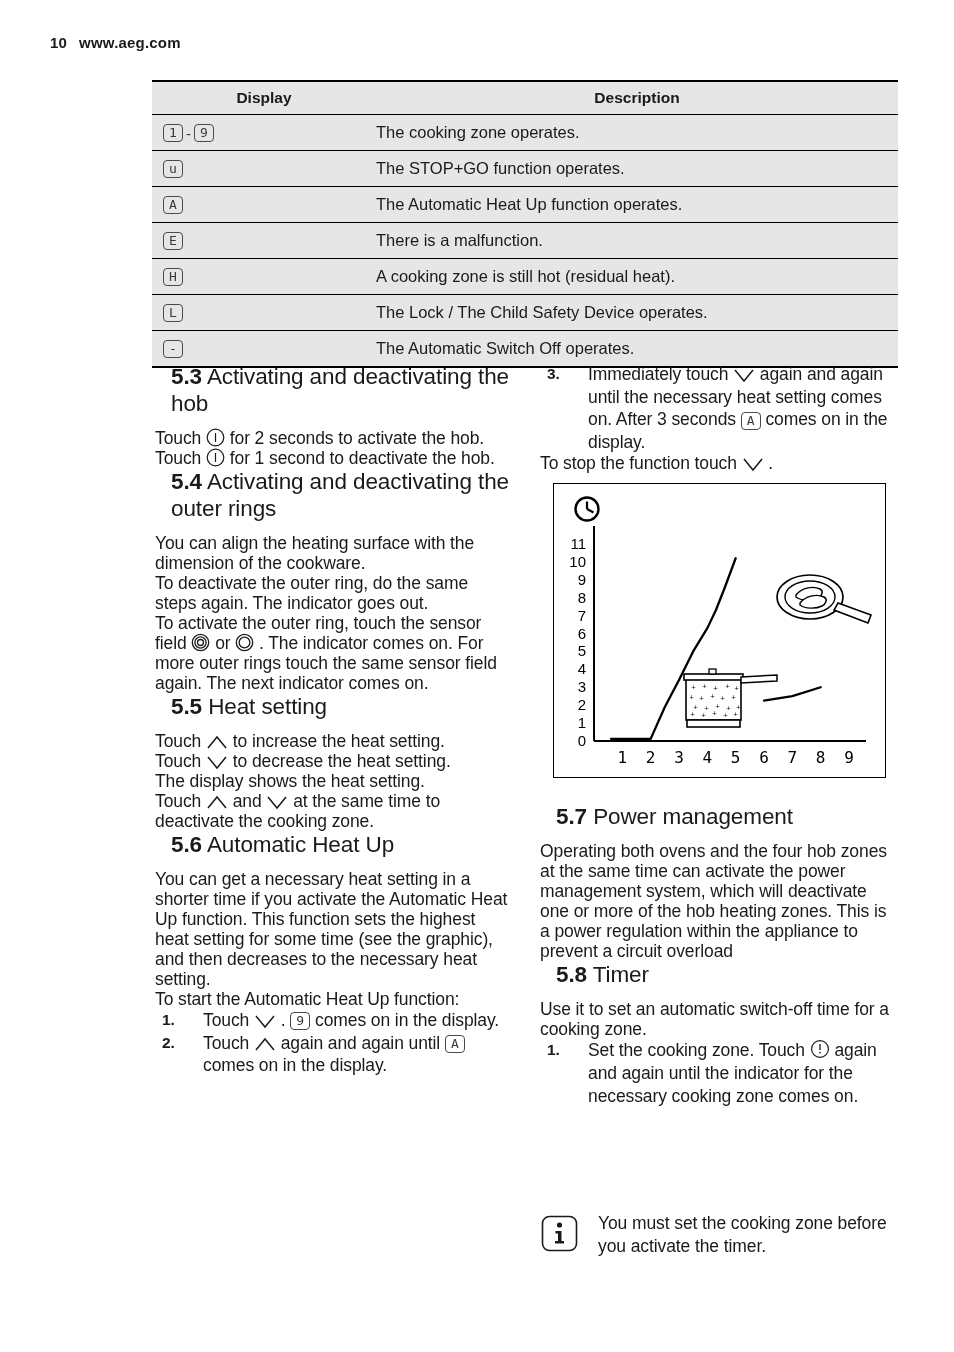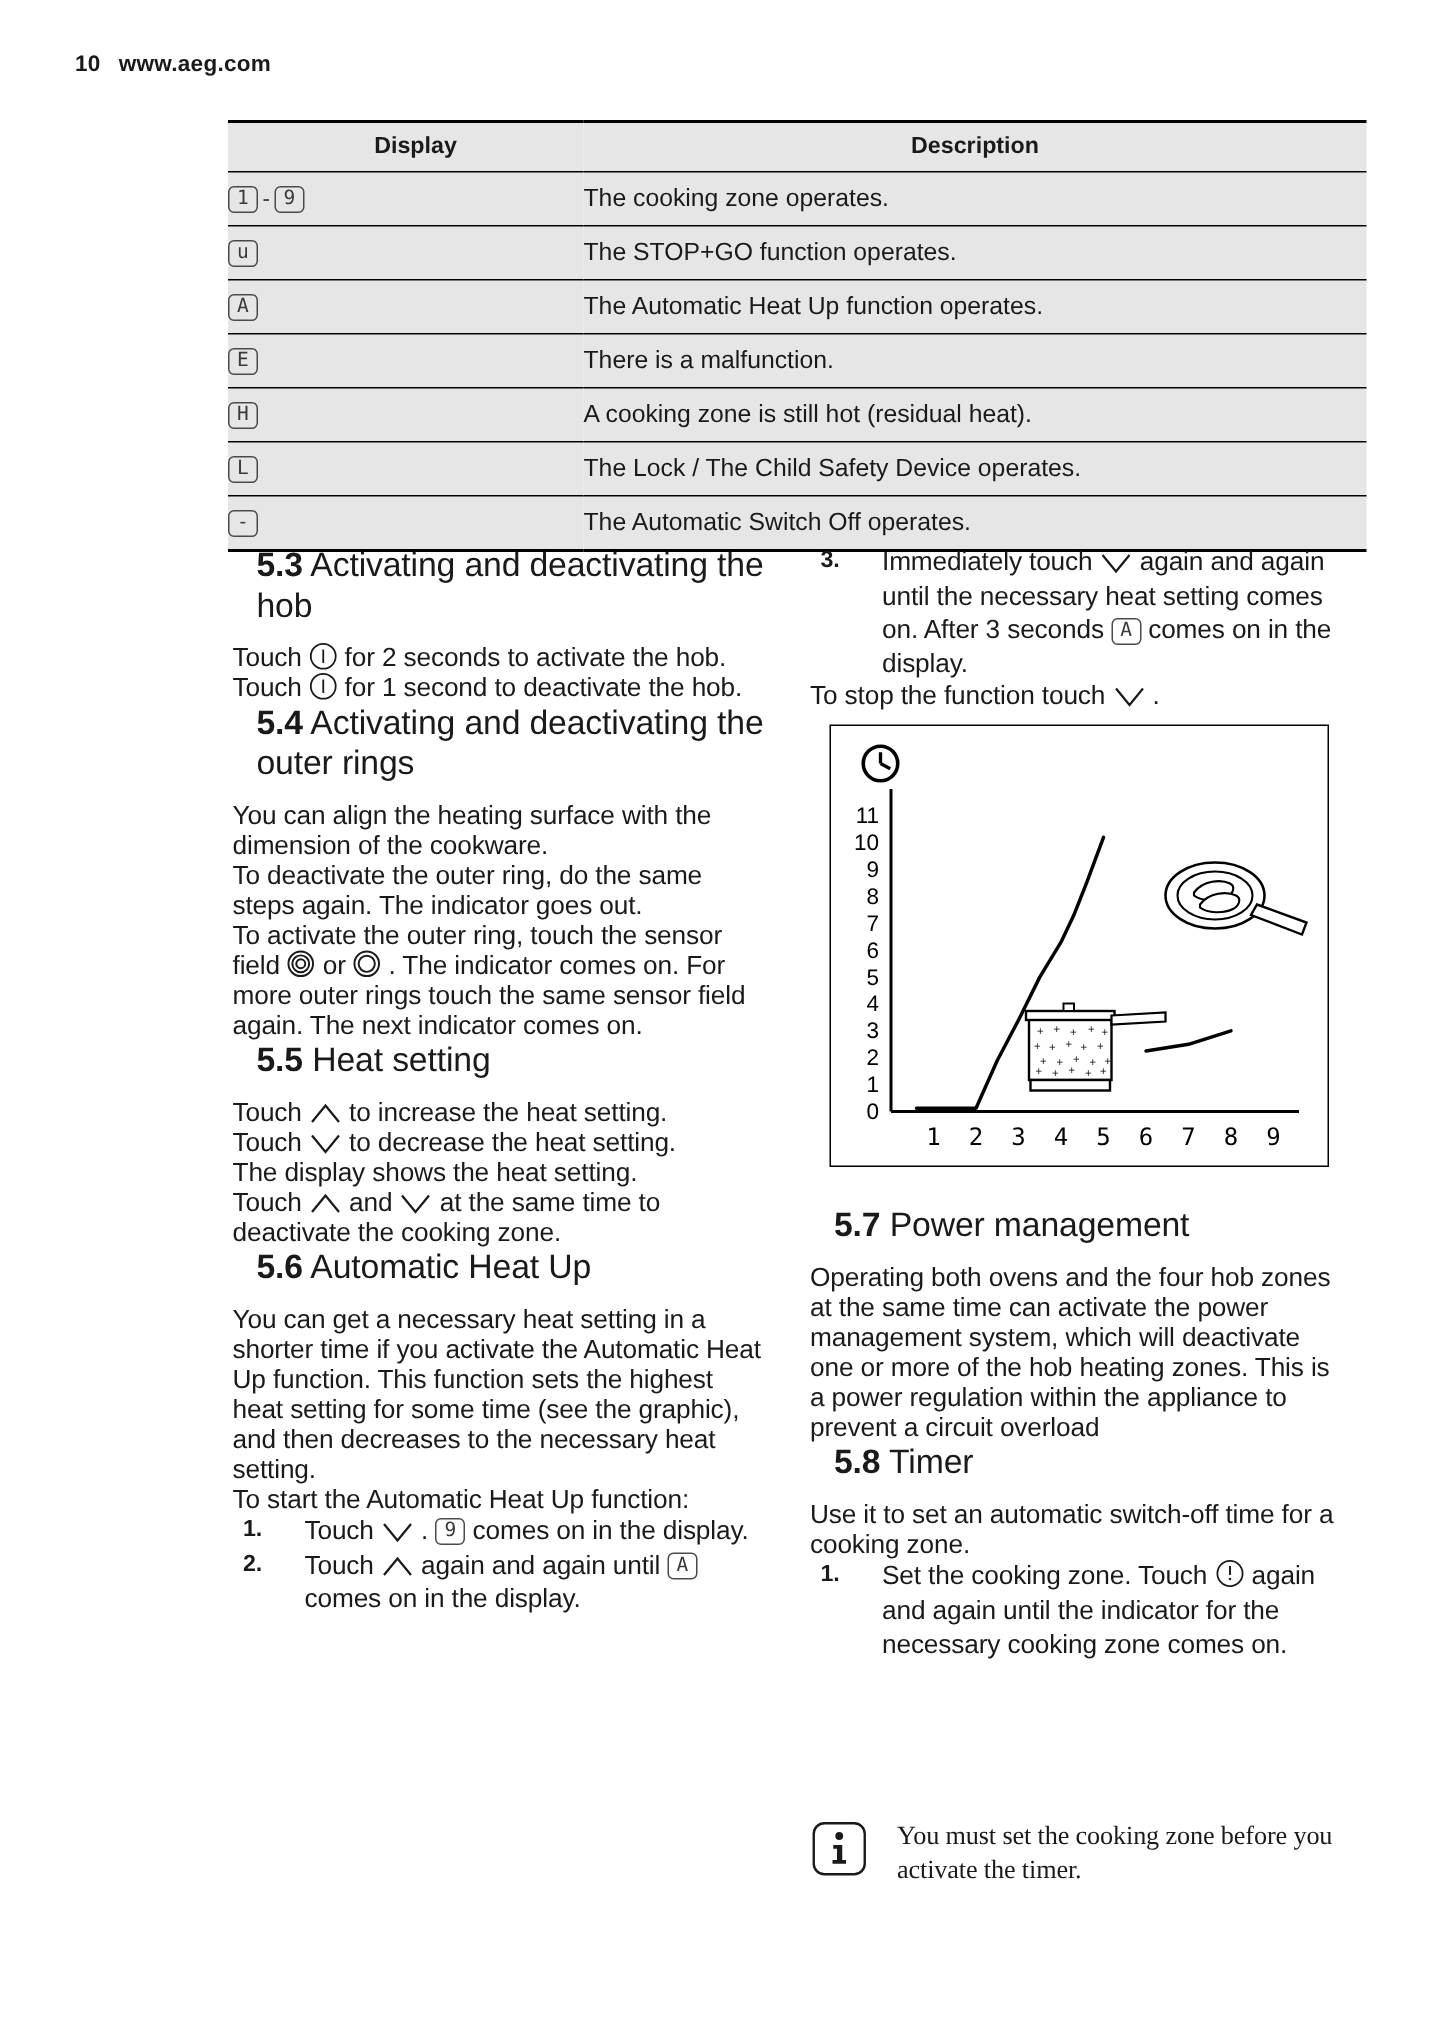--- a/index.html
+++ b/index.html
@@ -57,7 +57,7 @@
   #display-table tbody tr:last-child td { border-bottom: 2.4px solid #000; }
   .col-display { width: 224px; }
   .col-desc    { width: 522px; }
-  #display-table thead .col-display { text-align: center; padding-left: 13px; }
+  #display-table thead .col-display { text-align: center; }
   #display-table thead .col-desc { text-align: center; }
   #display-table tbody .cell-display { }
   #display-table tbody .cell-desc { padding-left: 0px; }

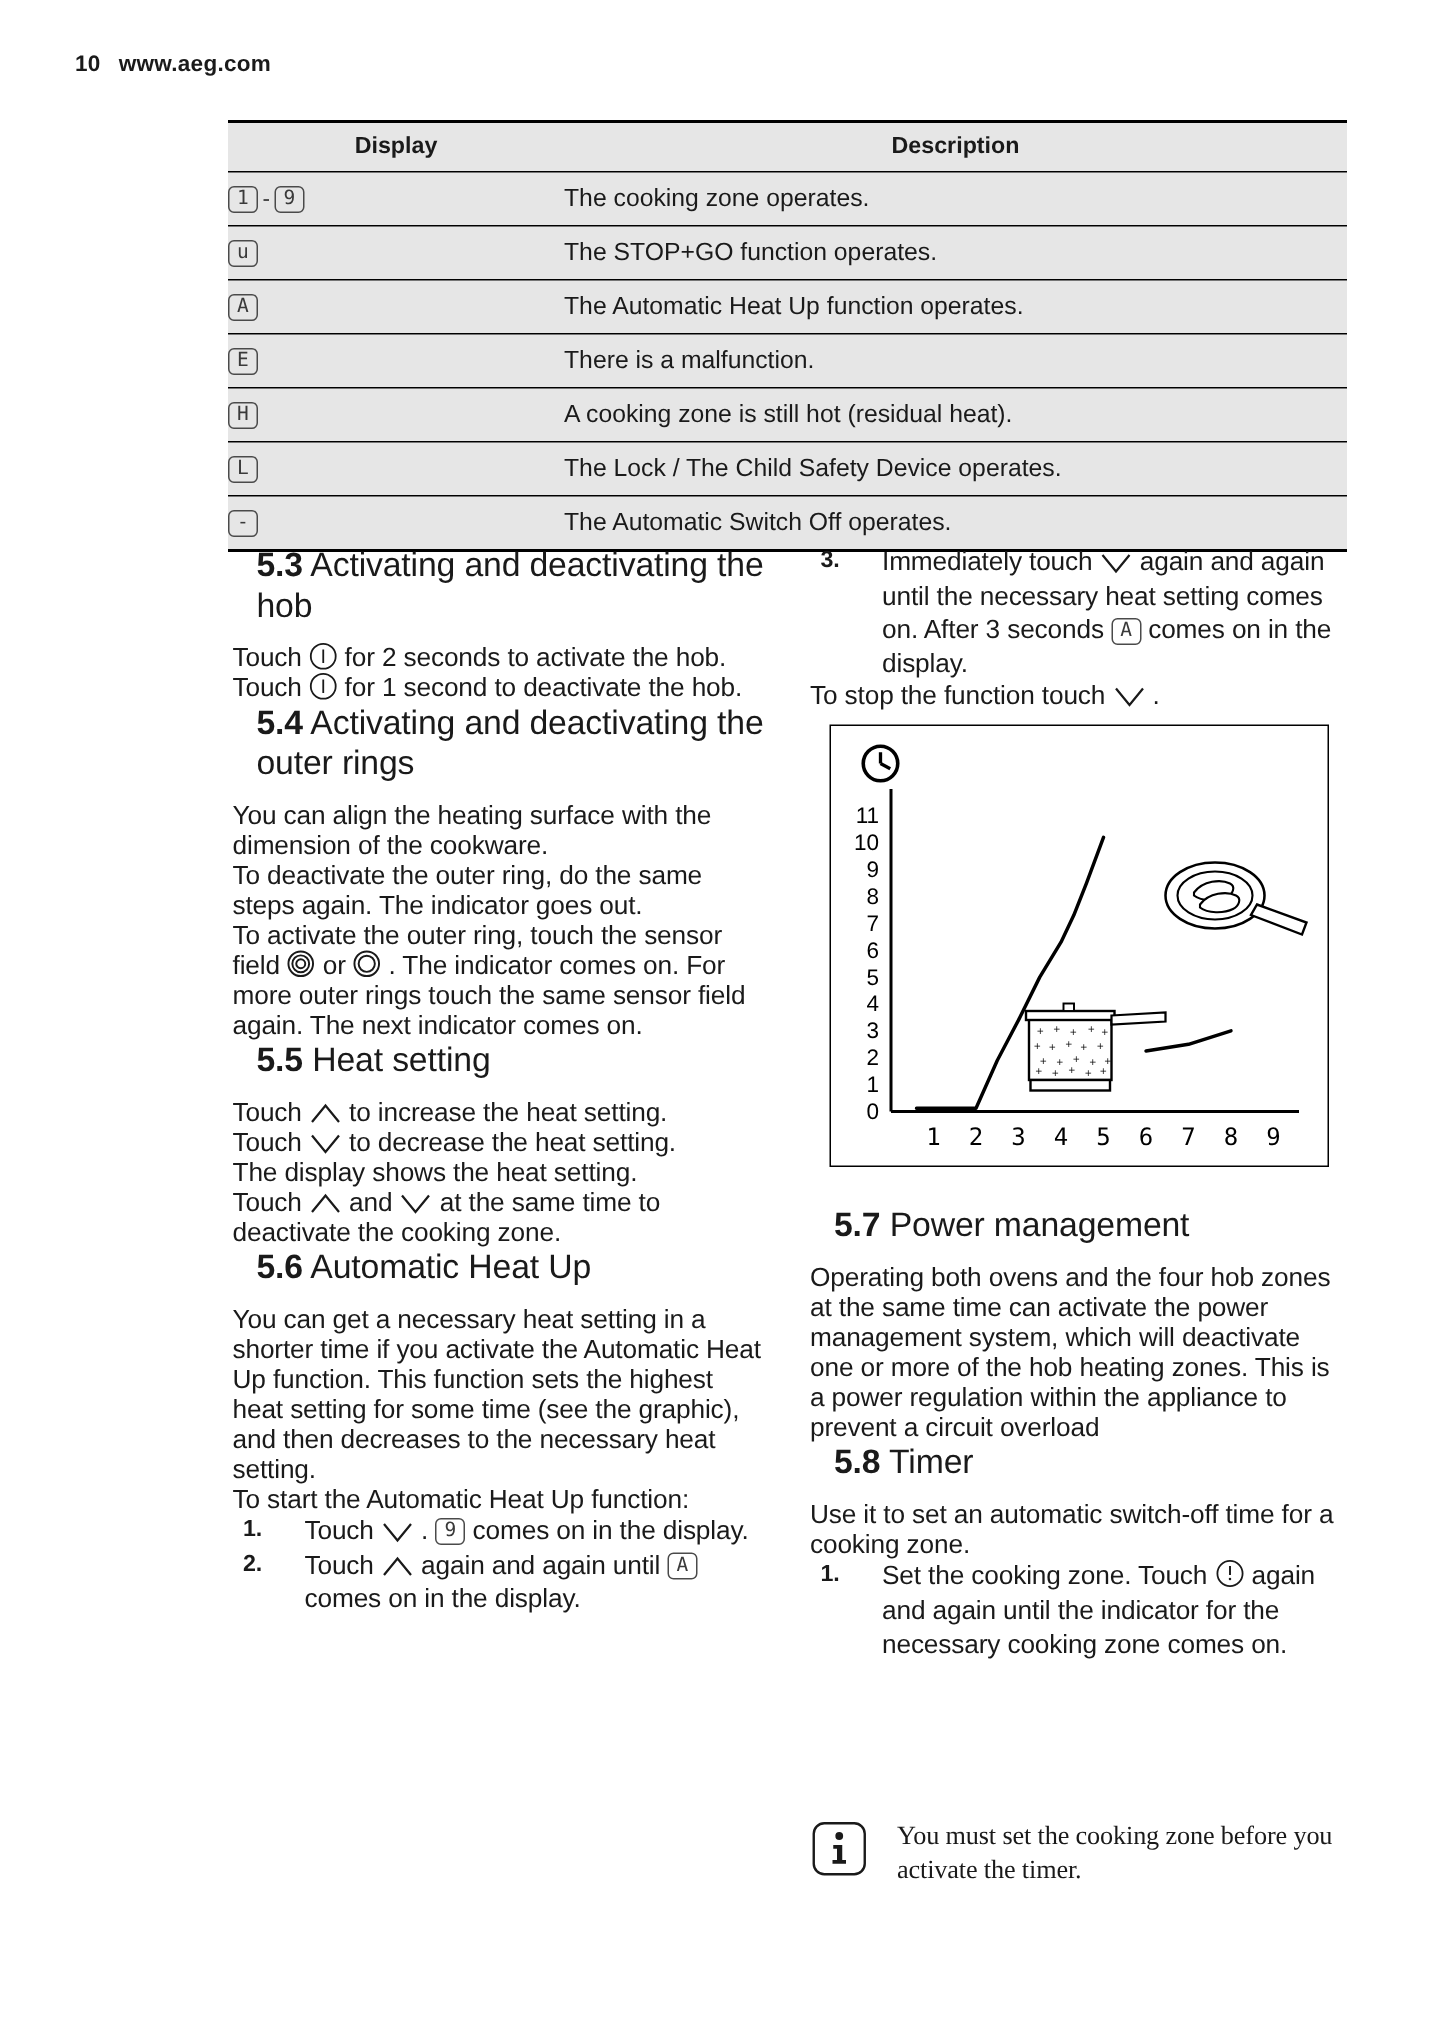--- a/index.html
+++ b/index.html
@@ -59,7 +59,7 @@
   .col-desc    { width: 522px; }
   #display-table thead .col-display { text-align: center; }
   #display-table thead .col-desc { text-align: center; }
-  #display-table tbody .cell-display { }
+  #display-table tbody .cell-display { padding-left: 11px; }
   #display-table tbody .cell-desc { padding-left: 0px; }
 
   

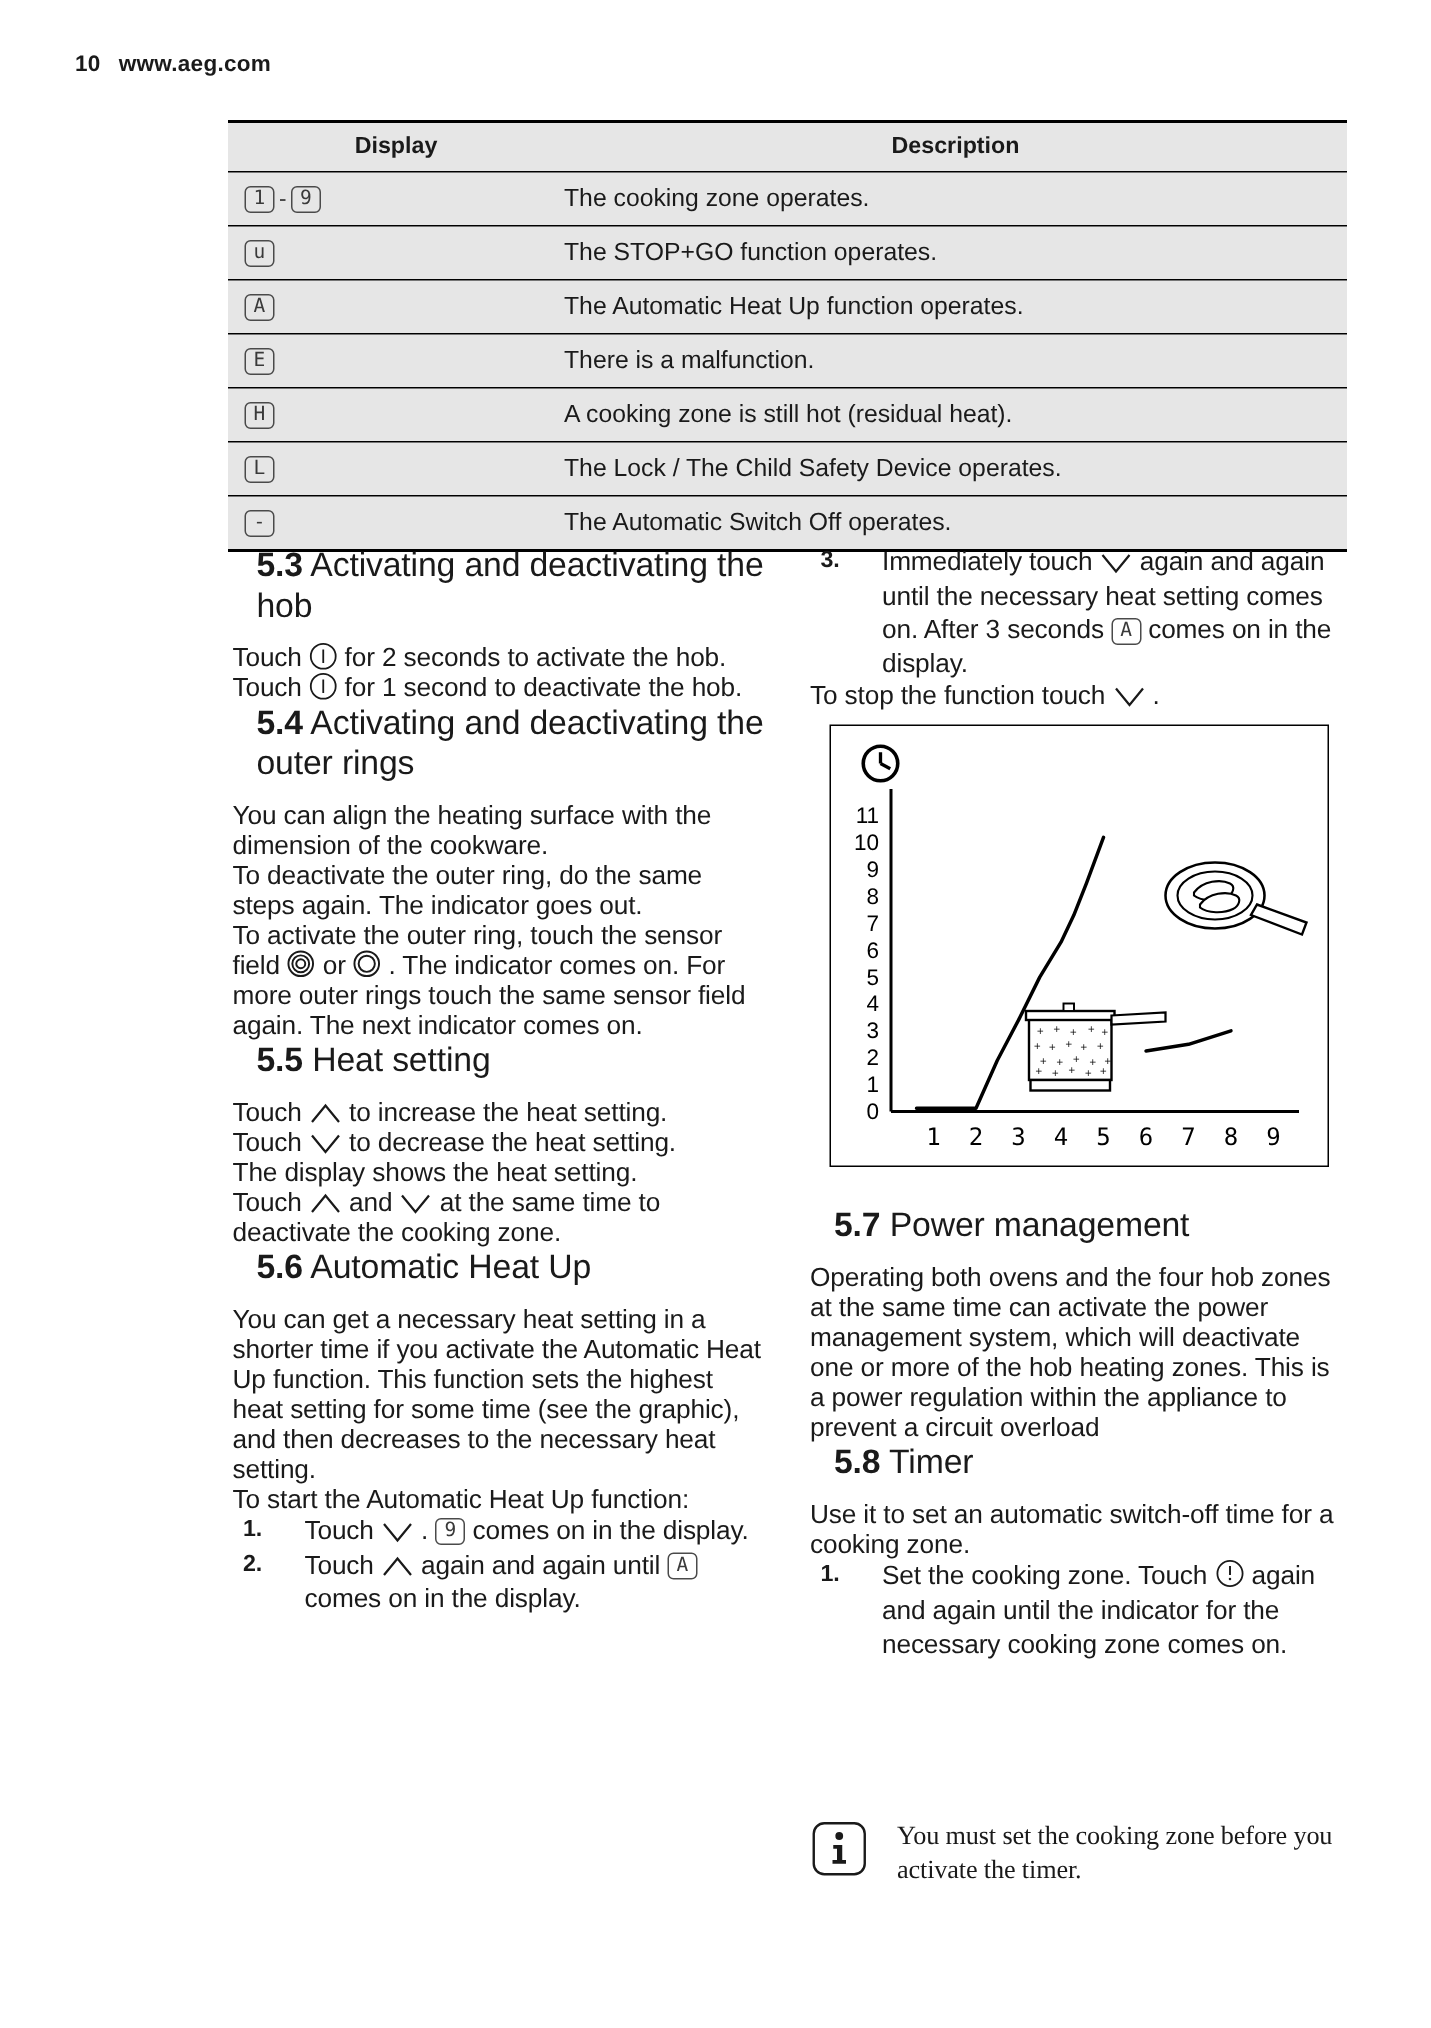--- a/index.html
+++ b/index.html
@@ -154,8 +154,7 @@
     top: 1212px;
     width: 360px;
     display: flex;
-    align-items: flex-start;
-    font-family: Liberation Serif, serif;
+    align-items: center;
   }
   #note-box .note-icon { flex: 0 0 auto; margin-right: 20px; margin-top: 2px; }
   #note-box .note-text {

